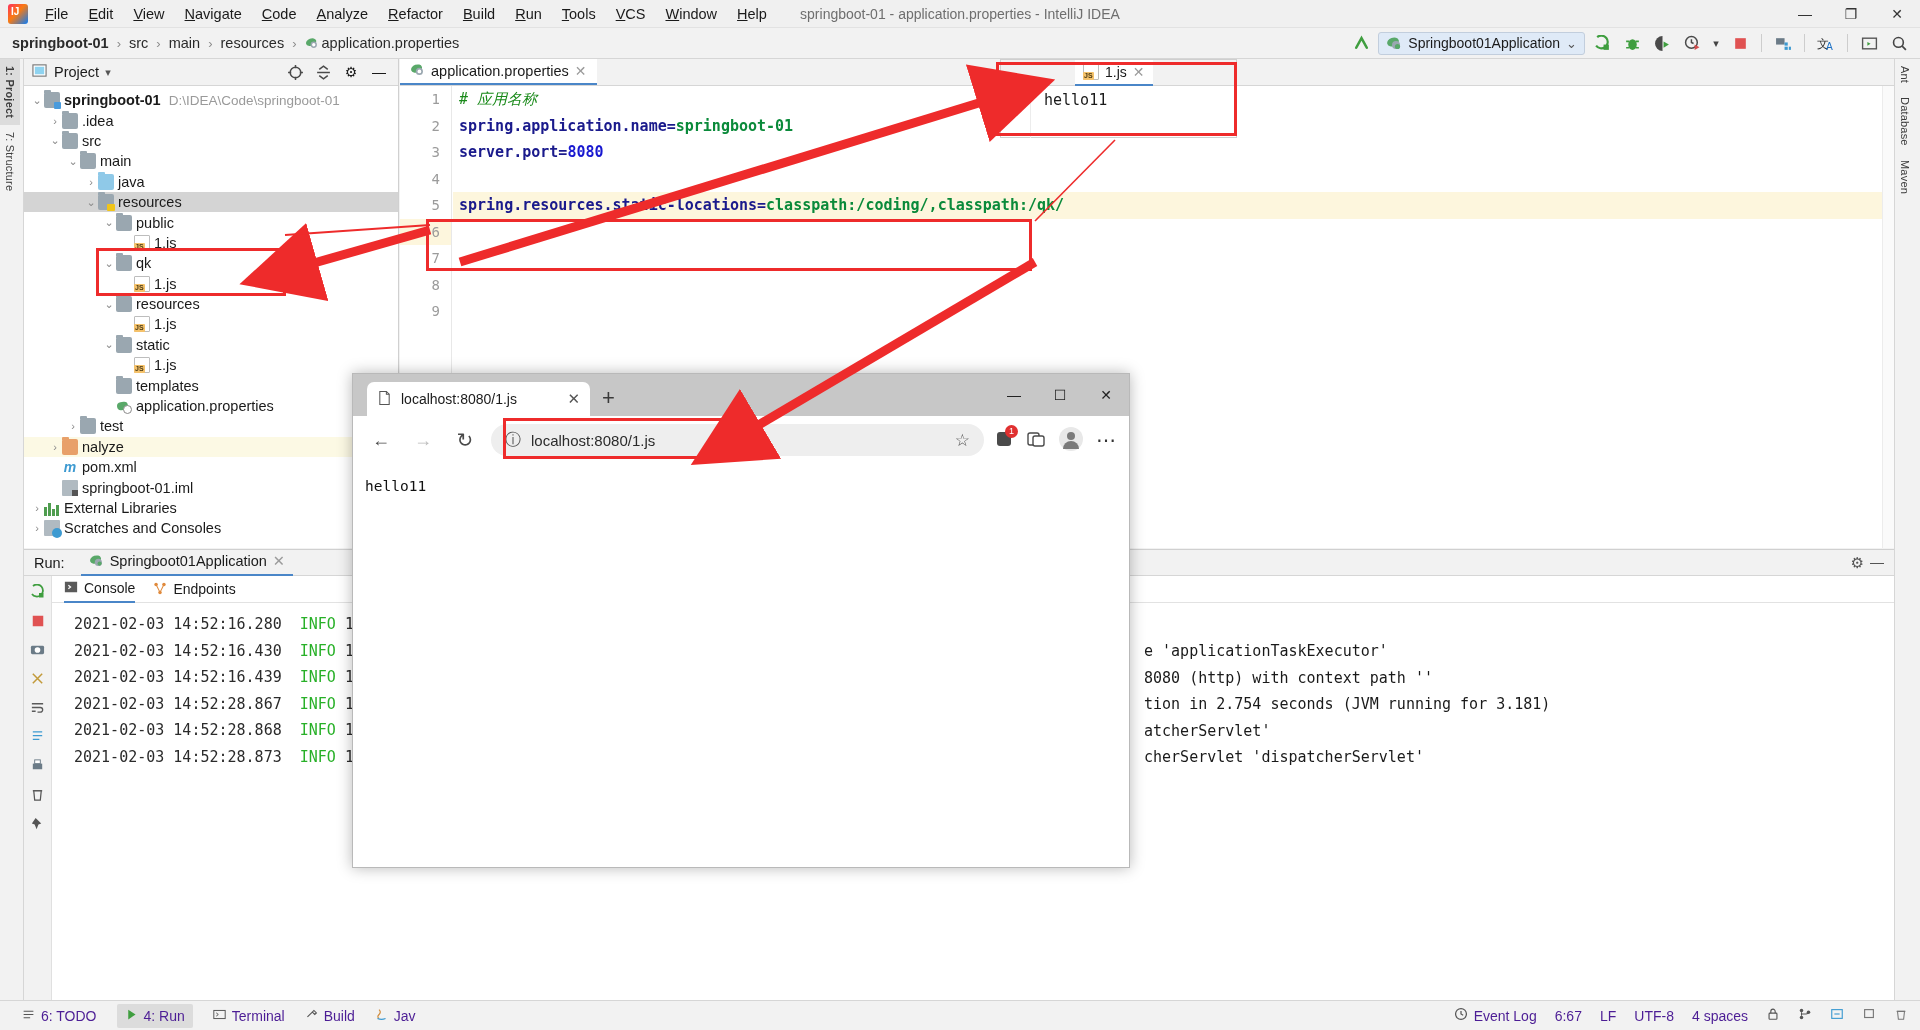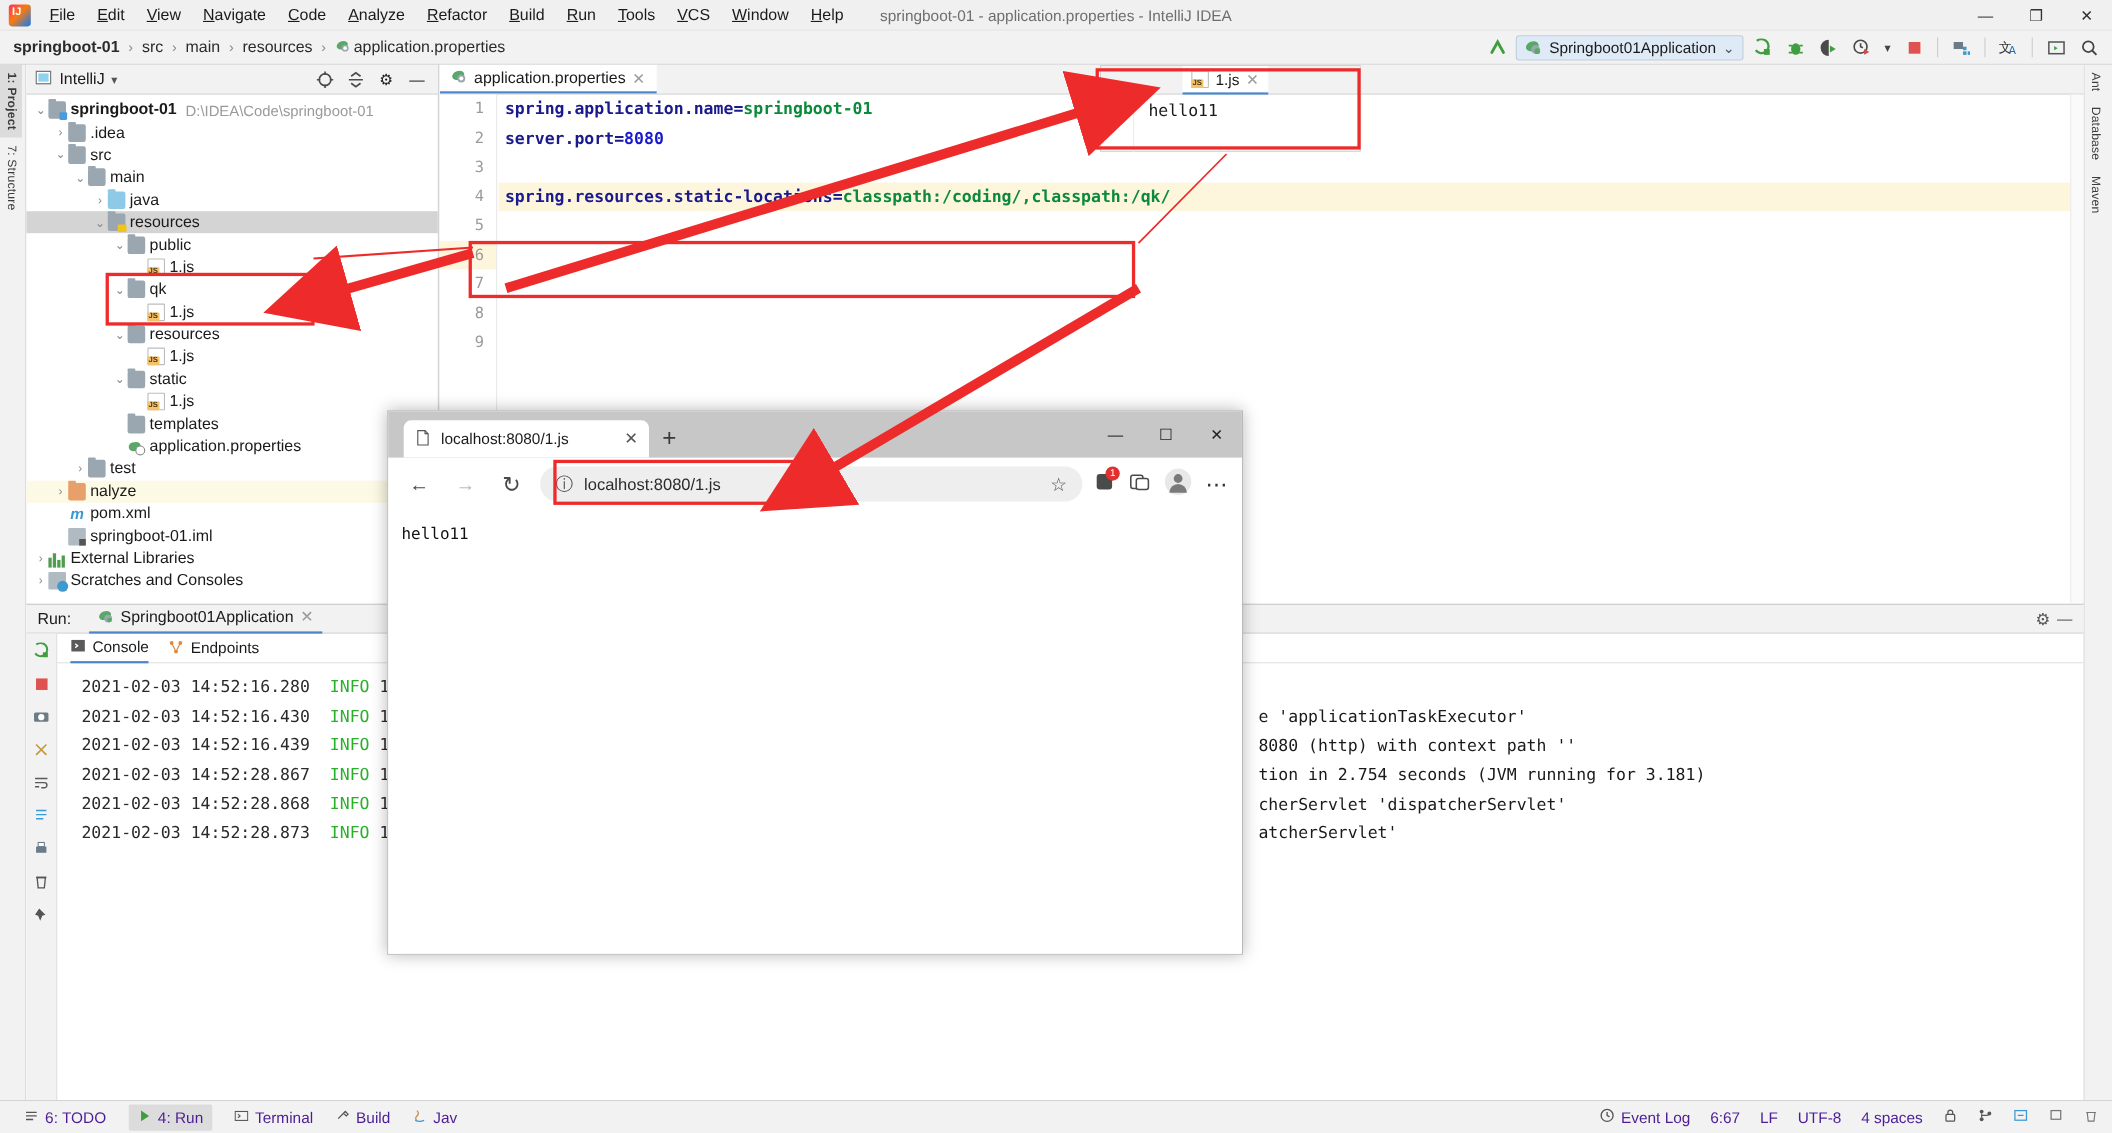--- a/index.html
+++ b/index.html
@@ -312,7 +312,7 @@
           <rect x="3" y="4" width="10" height="8" fill="#8fd3f0"></rect>
         </svg>
     </span>
-    <span class="ptitle">IntelliJ</span>
+    <span class="ptitle">Project</span>
     <span style="margin-left:6px;font-size:11px;color:#555;">▾</span>
     <span id="project-header-actions">
       <span class="tbtn">

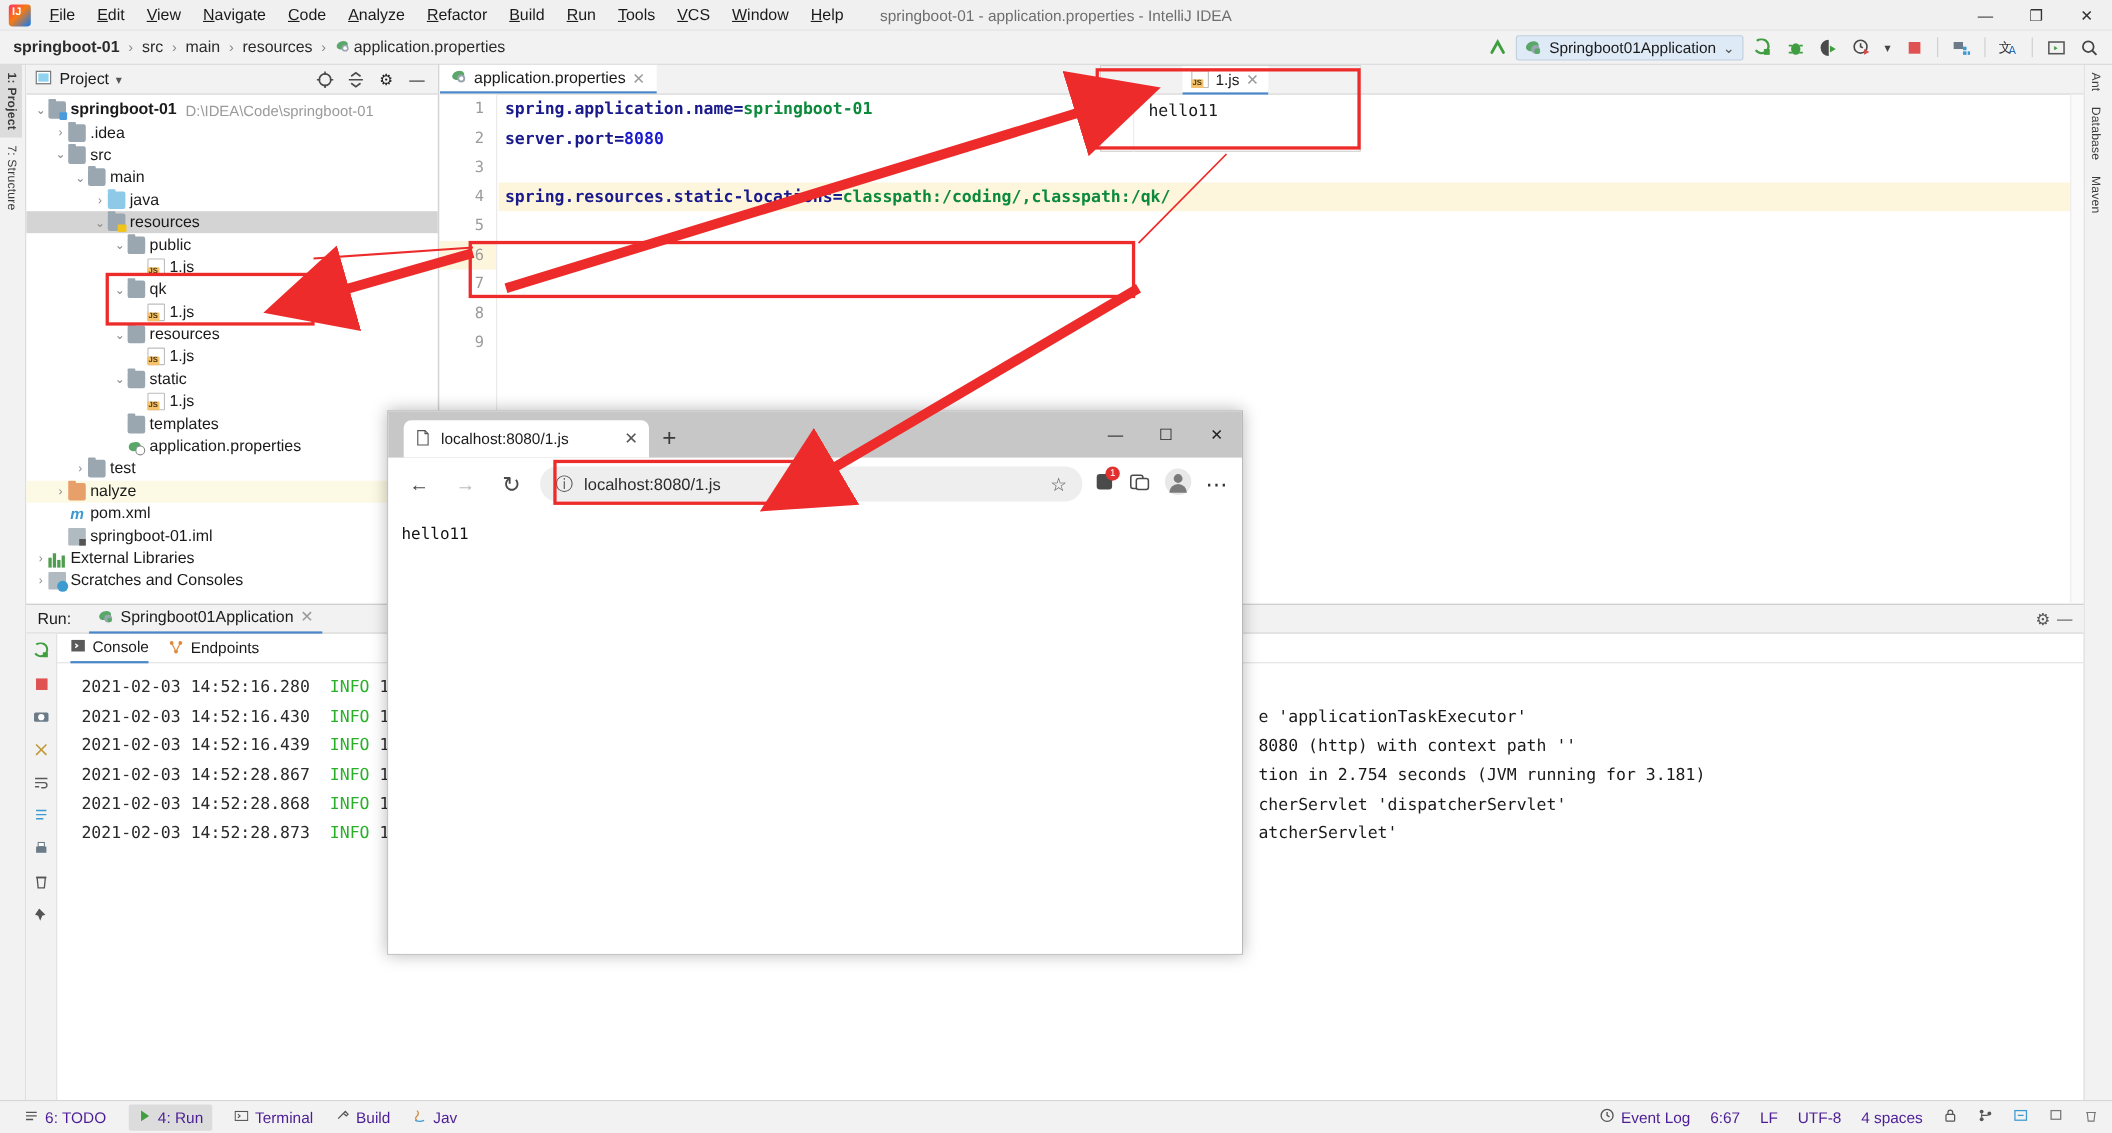--- a/index.html
+++ b/index.html
@@ -478,6 +478,7 @@
       <div class="lnum mono">9</div>
     </div>
   <div id="code">
+      <div class="cline mono"><span class="c-cmt"># 应用名称</span></div>
       <div class="cline mono"><span class="c-key">spring.application.name</span><span class="c-key">=</span><span class="c-val">springboot-01</span></div>
       <div class="cline mono"><span class="c-key">server.port</span><span class="c-key">=</span><span class="c-num">8080</span></div>
       <div class="cline mono">&nbsp;</div>

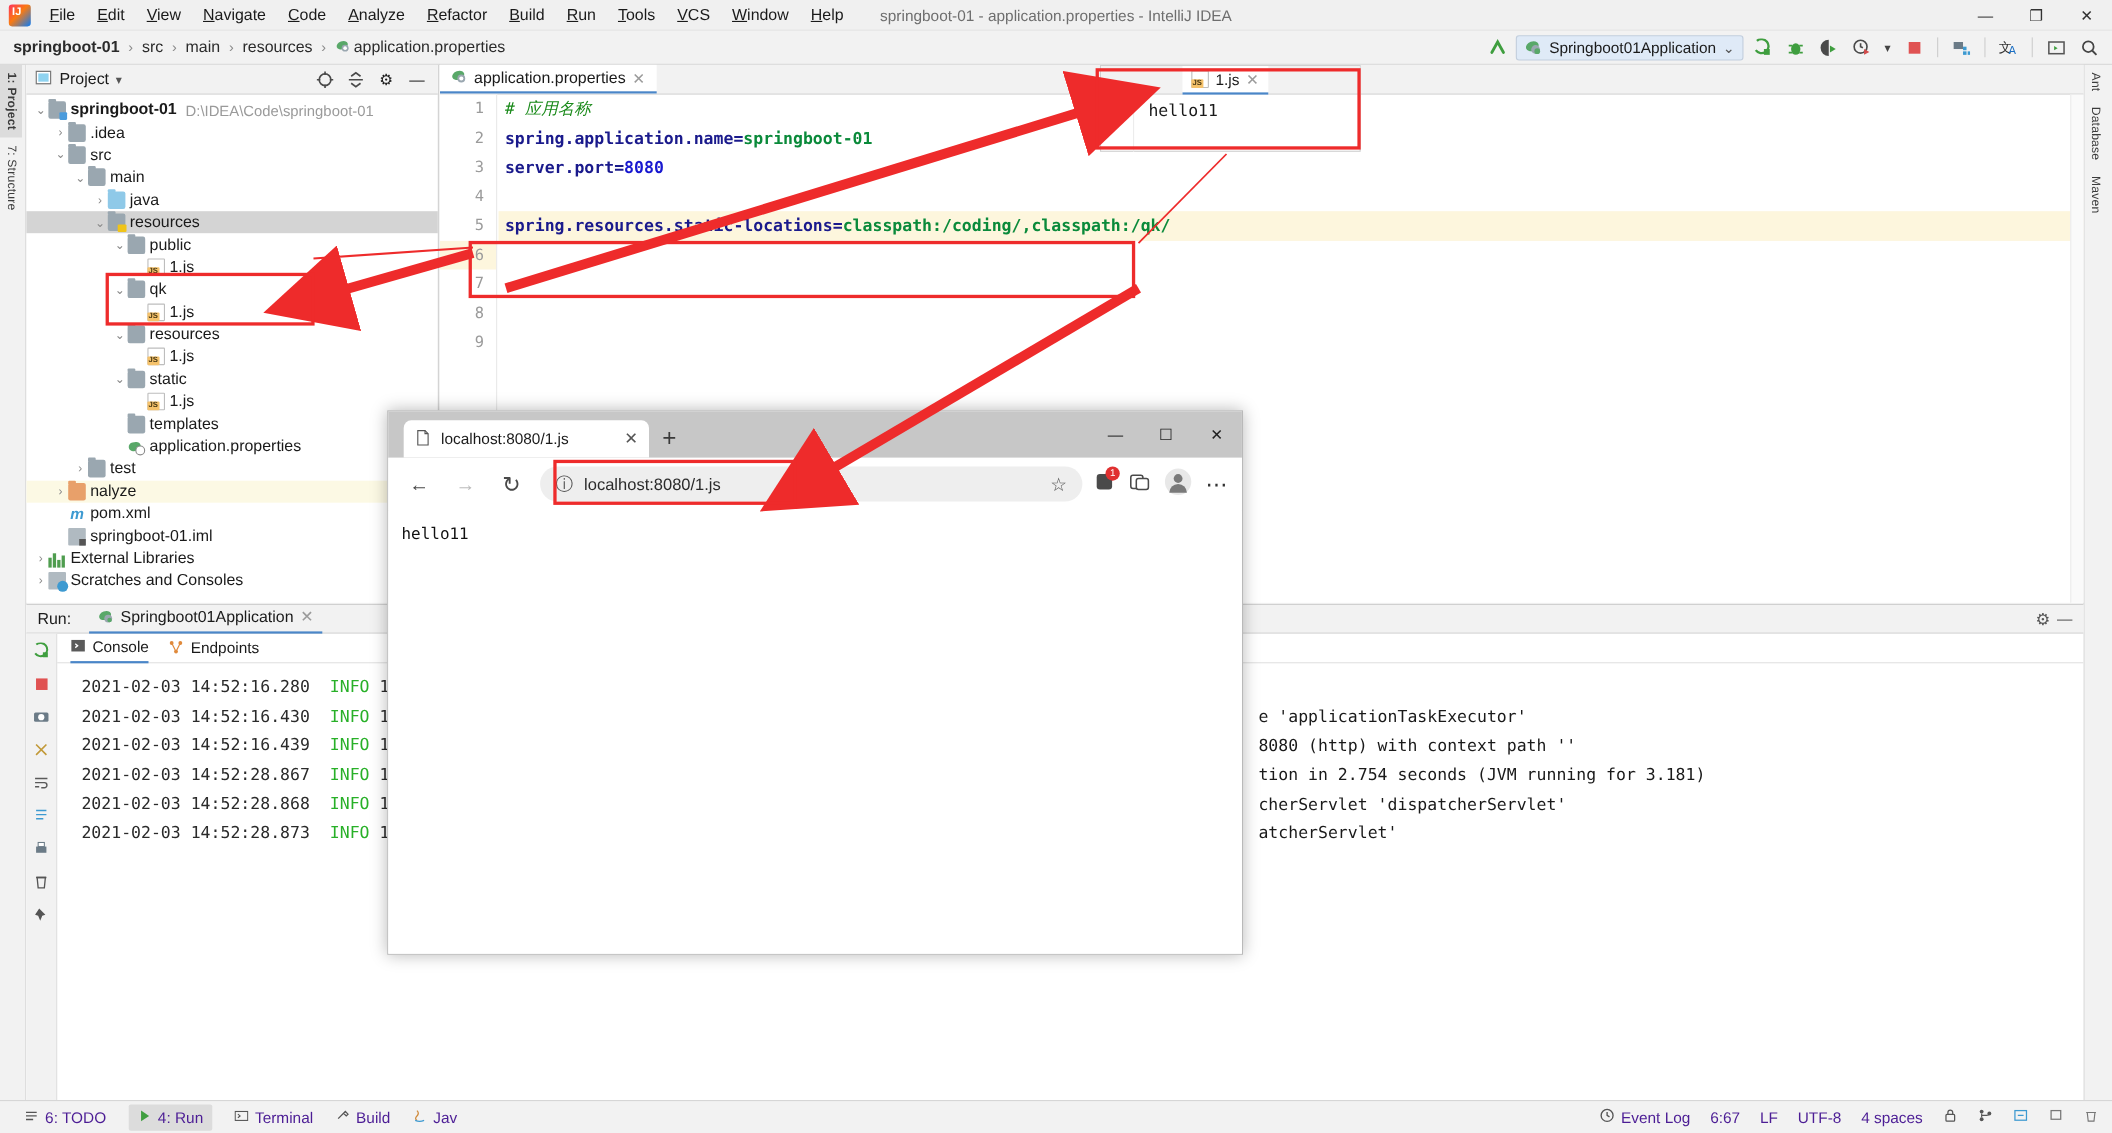--- a/index.html
+++ b/index.html
@@ -588,8 +588,8 @@
             <div class="logline" style="padding-left: 0px;">e 'applicationTaskExecutor'</div>
             <div class="logline" style="padding-left: 0px;">8080 (http) with context path ''</div>
             <div class="logline" style="padding-left: 0px;">tion in 2.754 seconds (JVM running for 3.181)</div>
+            <div class="logline" style="padding-left: 0px;">atcherServlet'</div>
             <div class="logline" style="padding-left: 0px;">cherServlet 'dispatcherServlet'</div>
-            <div class="logline" style="padding-left: 0px;">atcherServlet'</div>
           </div>
         </div>
     </div>

